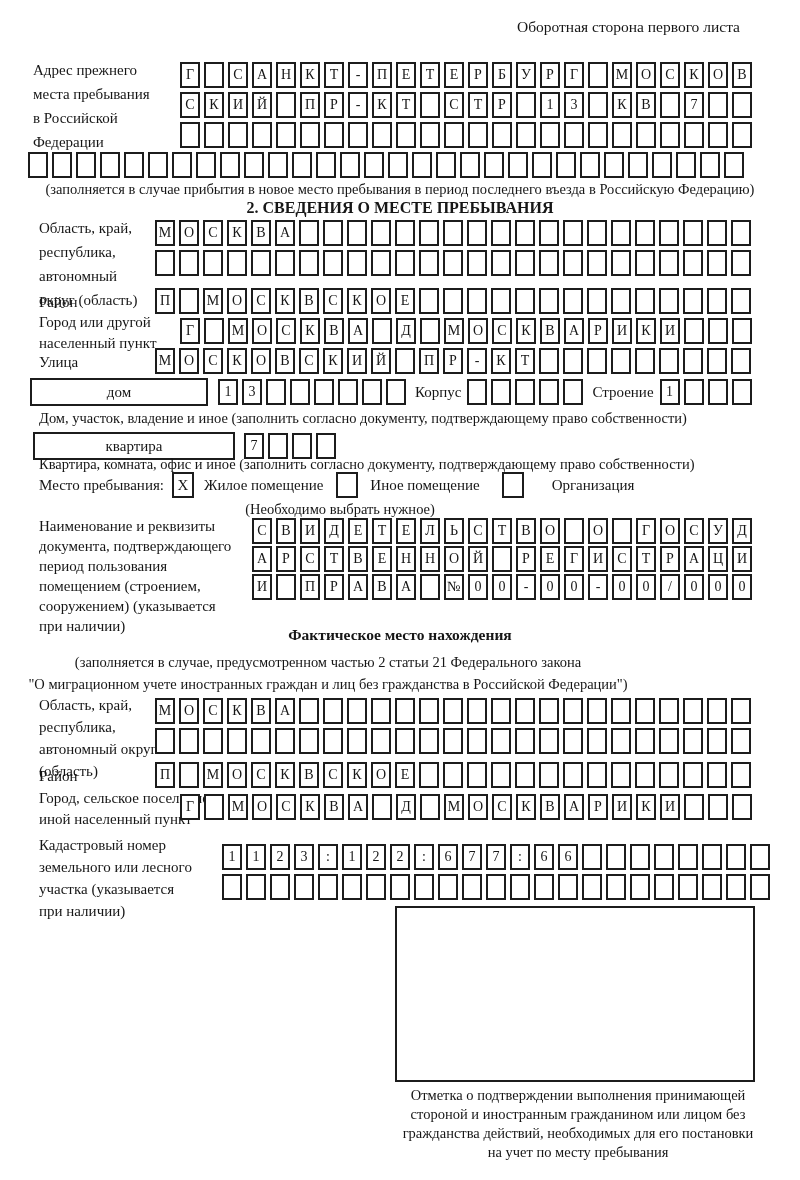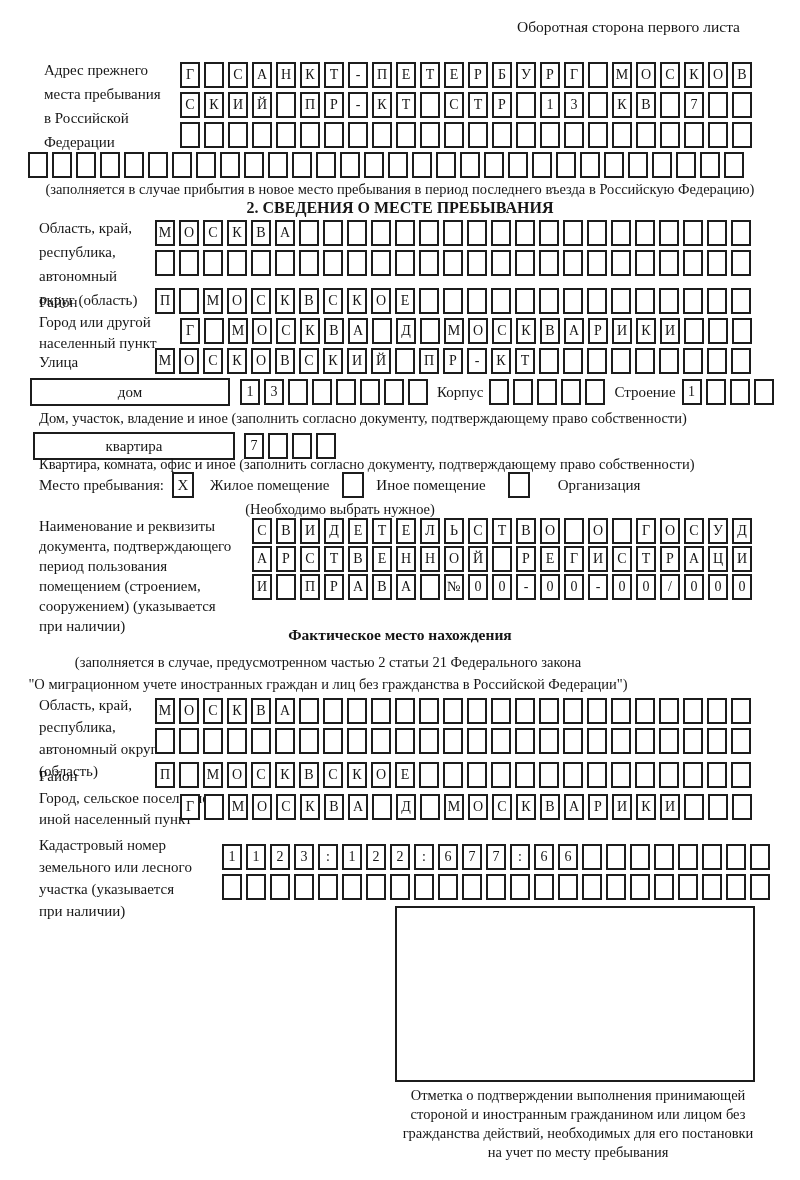--- a/index.html
+++ b/index.html
@@ -36,7 +36,7 @@
 
   <div class="abs cap" style="left:0;top:18px;width:740px;text-align:right;font-size:15.5px;">Оборотная сторона первого листа</div>
 
-  <div class="abs lbl" style="left:44px;top:58px;">
+  <div class="abs lbl" style="left:33px;top:58px;">
     <div>Адрес прежнего</div>
     <div>места пребывания</div>
     <div>в Российской</div>

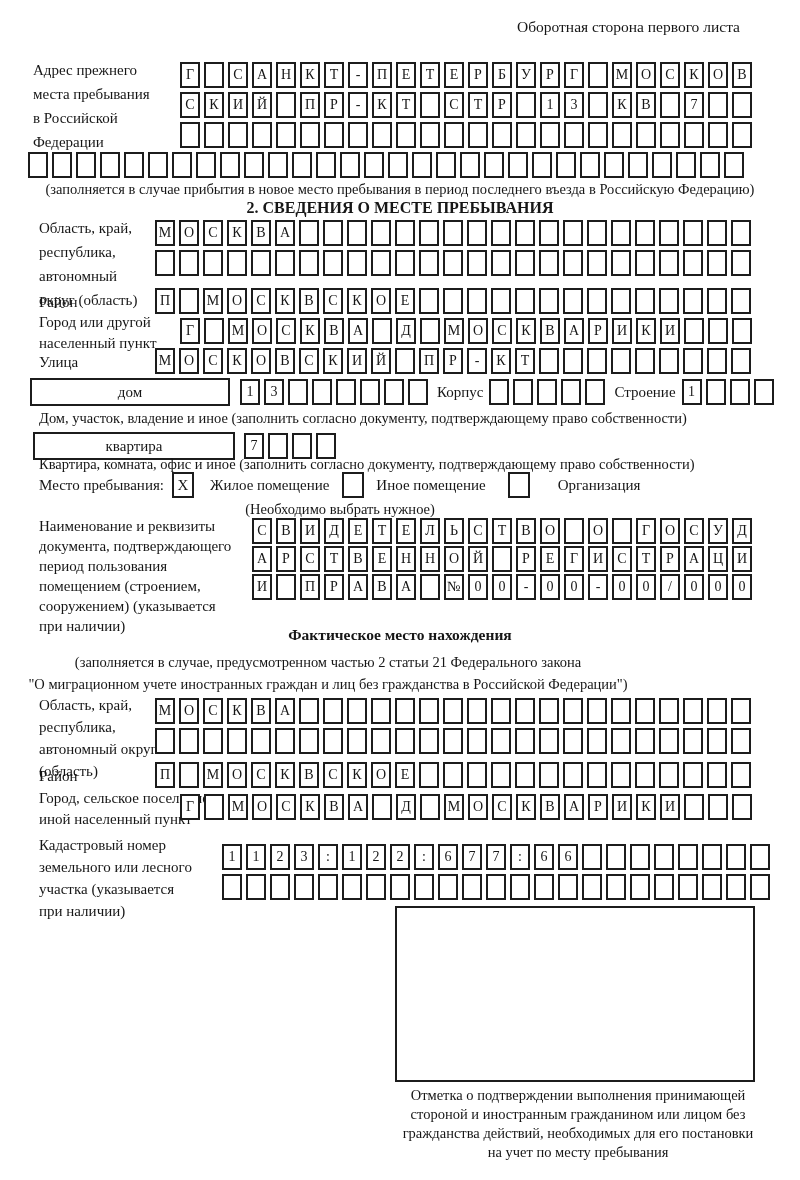--- a/index.html
+++ b/index.html
@@ -307,7 +307,7 @@
     </div>
 
   <div class="abs hflex" style="left:30px;top:378px;">
-    <div class="widebox" style="width:200px;">дом</div>
+    <div class="widebox" style="width:178px;">дом</div>
     <div class="boxrow" style="margin-left:10px;">
         <span class="cbox">1</span>
         <span class="cbox">3</span>

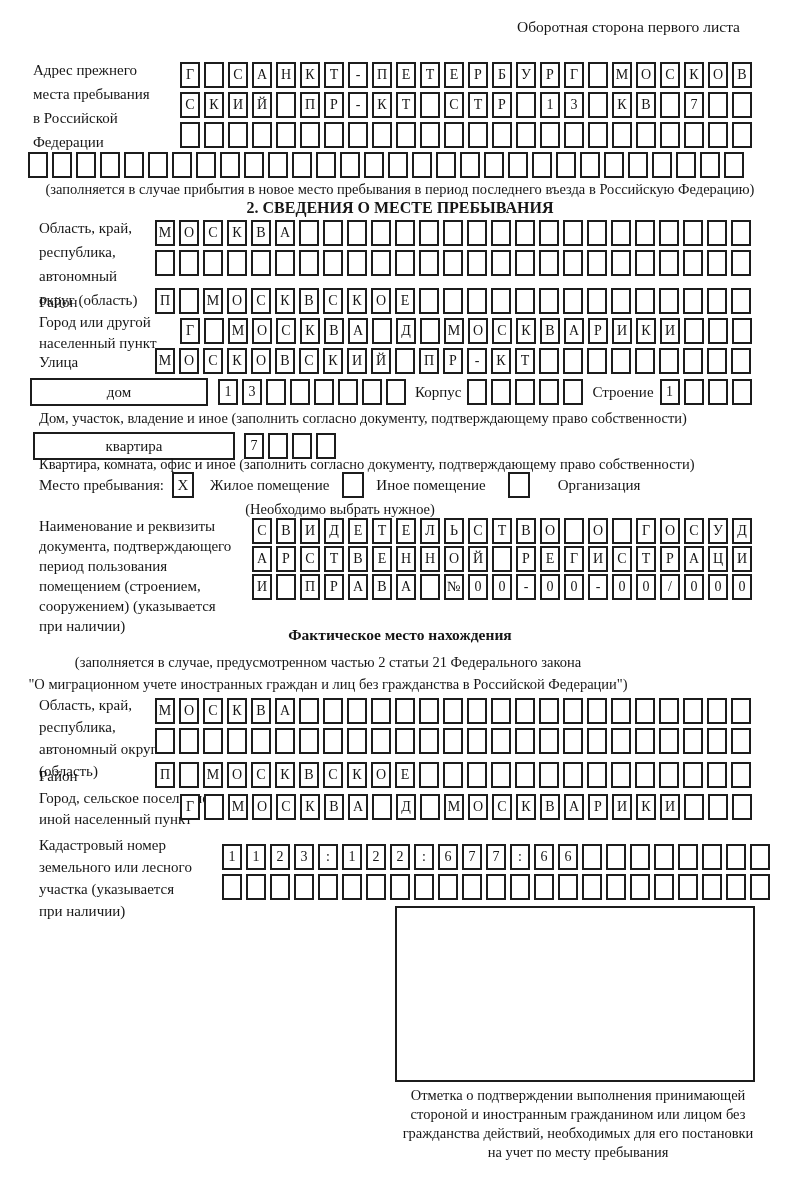--- a/index.html
+++ b/index.html
@@ -350,7 +350,7 @@
   <div class="abs hflex" style="left:39px;top:472px;">
     <div class="lbl">Место пребывания:</div>
     <div class="ckbox" style="margin-left:8px;">X</div>
-    <div class="lbl" style="margin-left:16px;">Жилое помещение</div>
+    <div class="lbl" style="margin-left:10px;">Жилое помещение</div>
     <div class="ckbox" style="margin-left:13px;"></div>
     <div class="lbl" style="margin-left:12px;">Иное помещение</div>
     <div class="ckbox" style="margin-left:22px;"></div>

